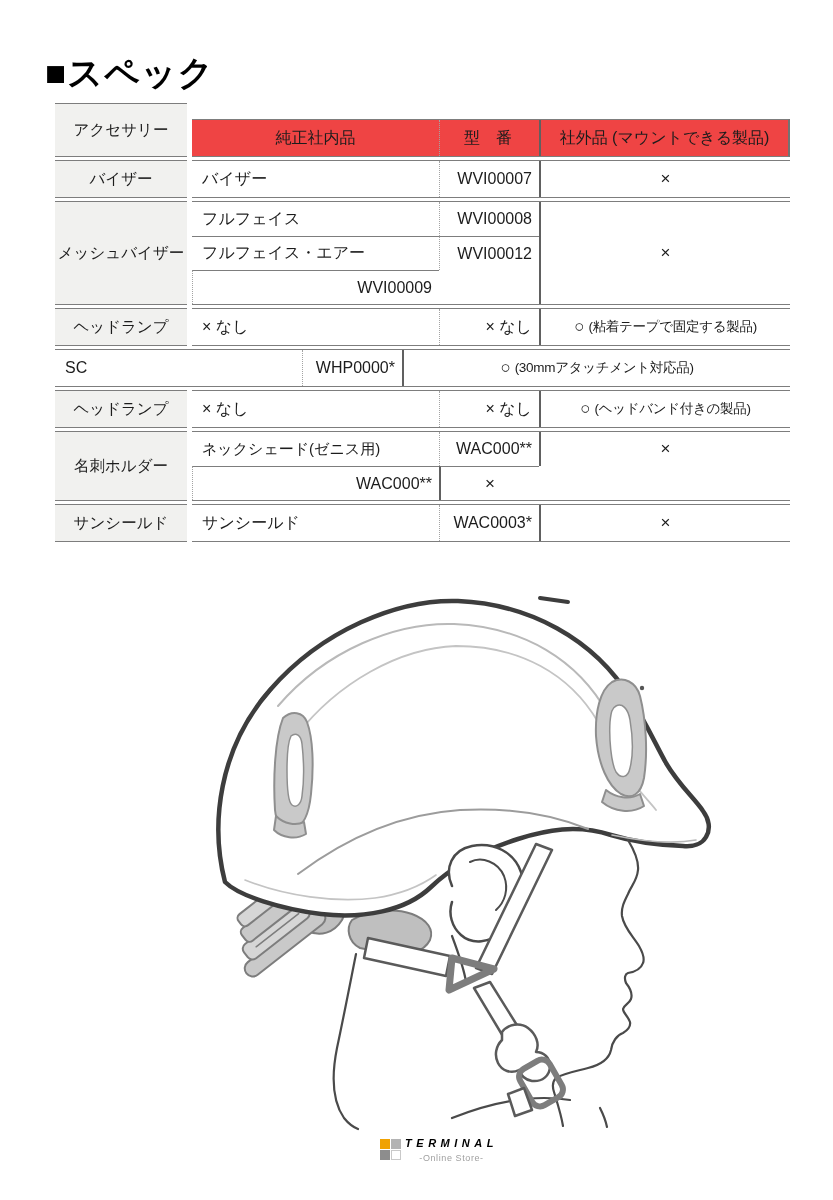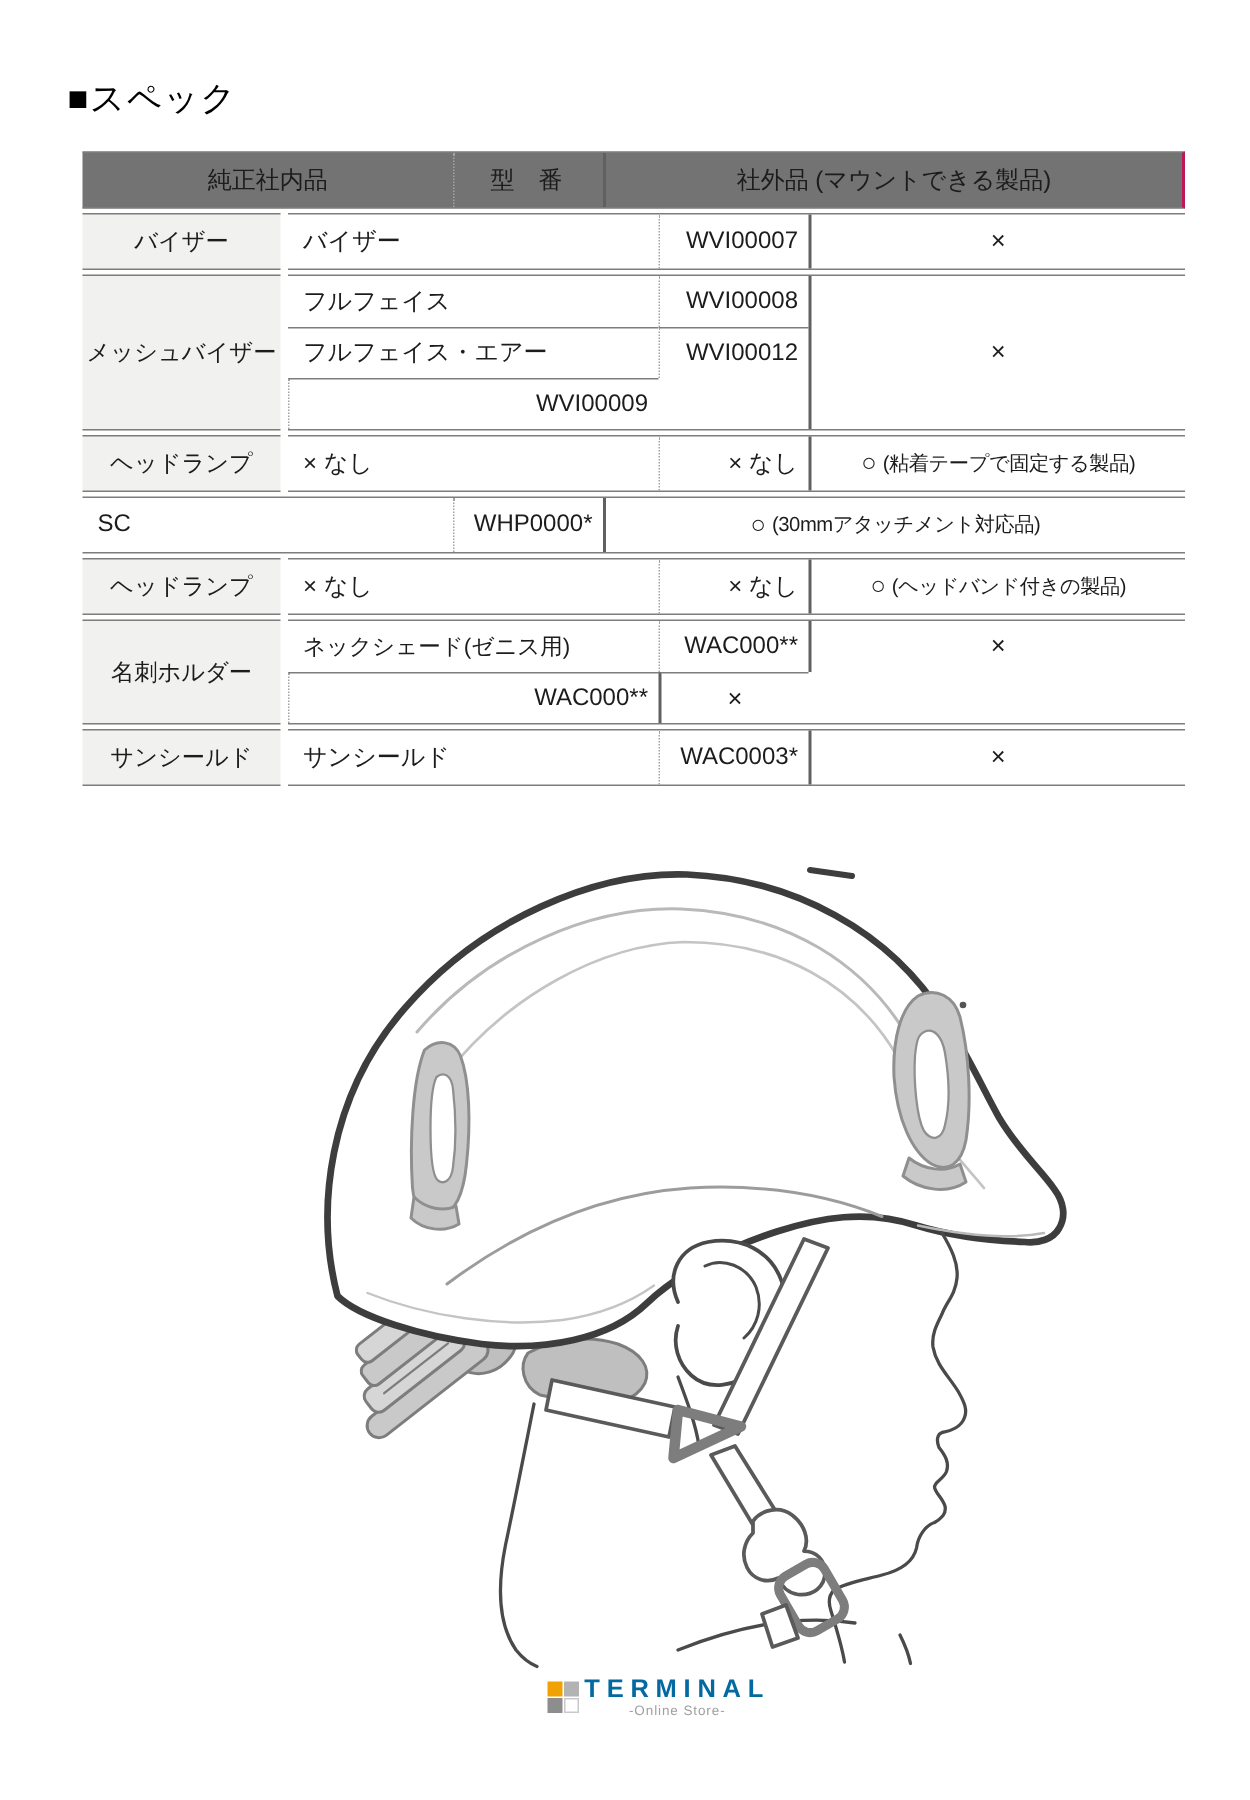--- a/index.html
+++ b/index.html
@@ -9,7 +9,7 @@
     overflow:hidden;position:relative;
   }
   .page{padding:50px 0 0 45px;}
-  .title{font-size:23px;font-weight:400;color:#000;margin:0 0 20px 0;letter-spacing:1px;}
+  .title{font-size:35px;font-weight:700;color:#000;margin:0 0 6px 0;letter-spacing:1px;}
 
   
   .spec-table{display:flex;flex-direction:column;gap:3px;margin-left:10px;width:735px;}

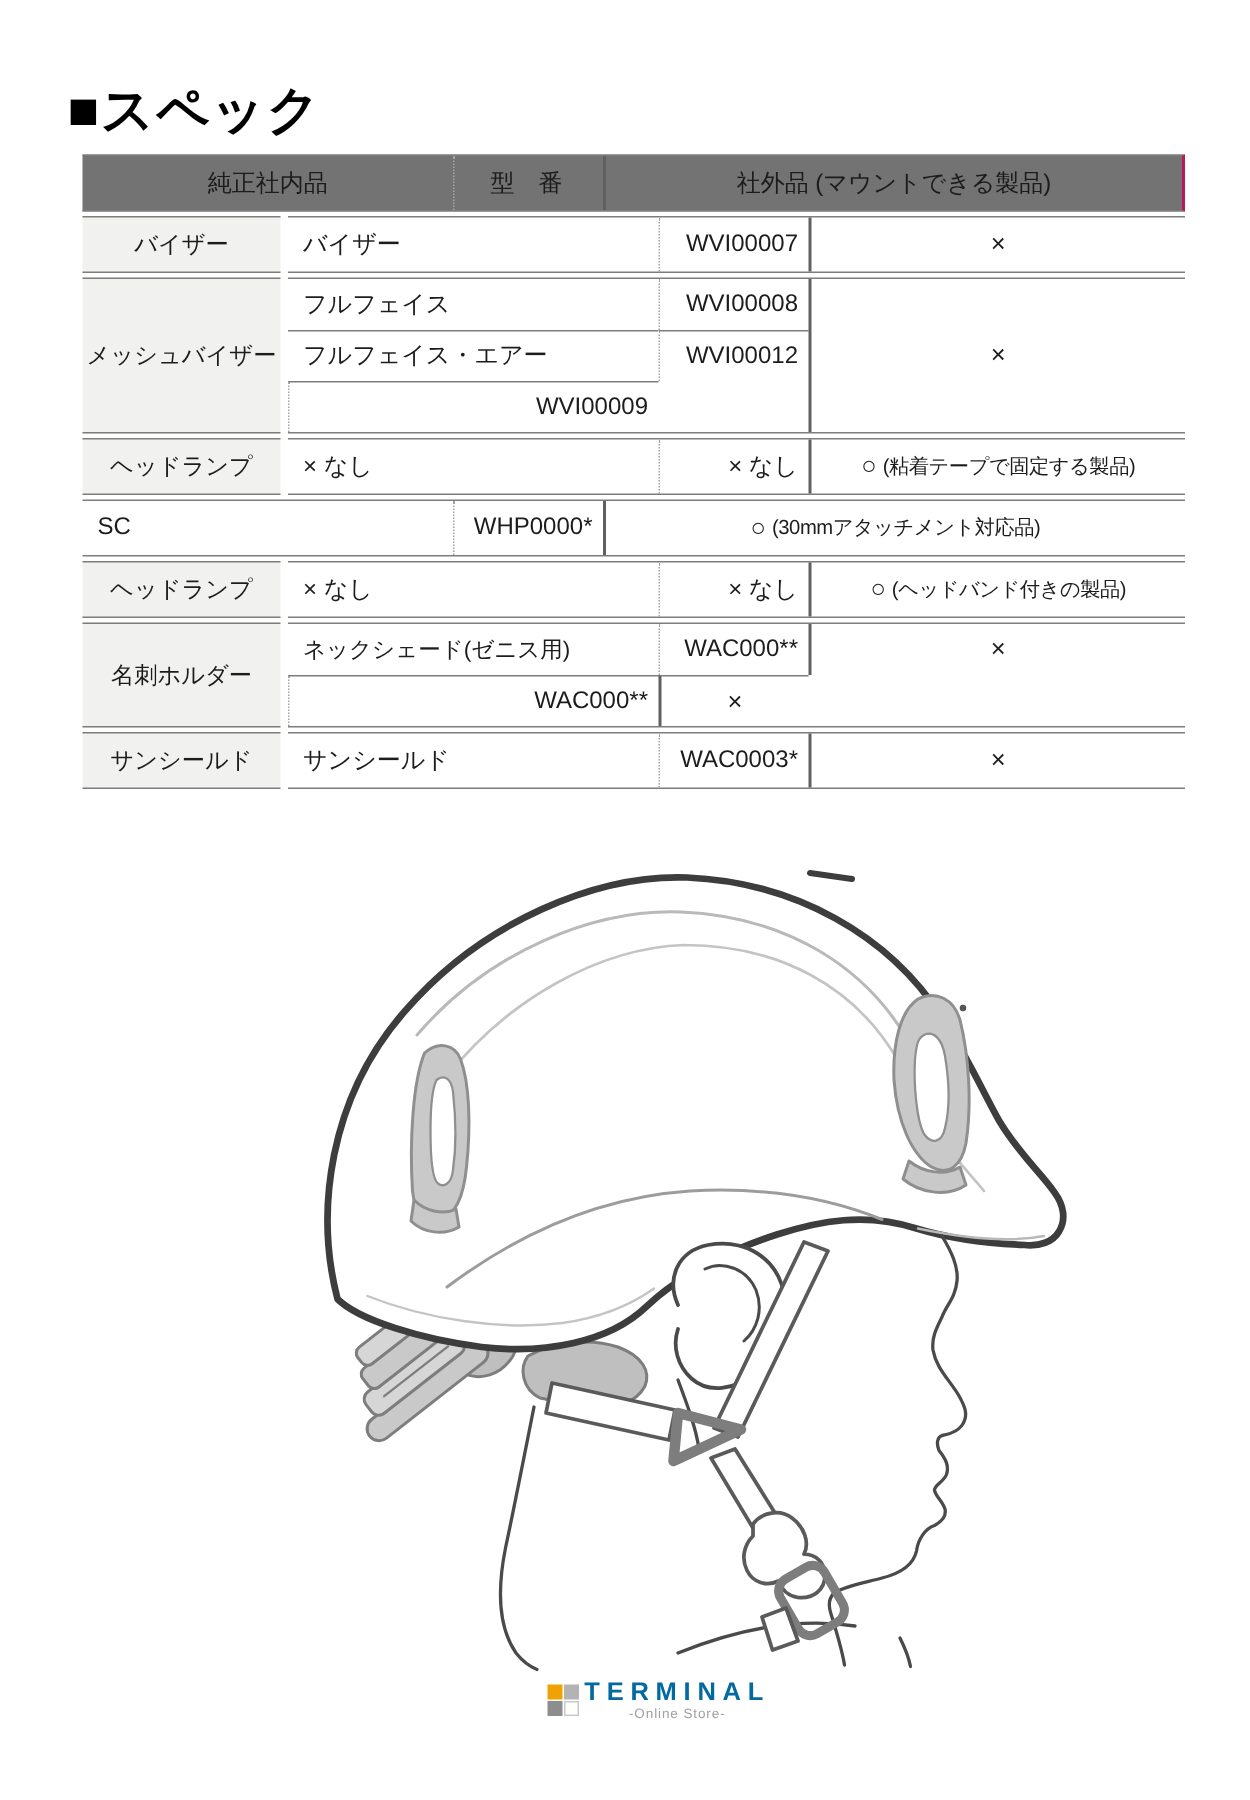--- a/index.html
+++ b/index.html
@@ -69,6 +69,7 @@
   <div class="spec-table">
 
     <div class="trow header">
+      <div class="cell c1">アクセサリー</div>
       <div class="rbox">
         <div class="cell hc">純正社内品</div>
         <div class="cell hc c-model" style="justify-content:center;">型　番</div>

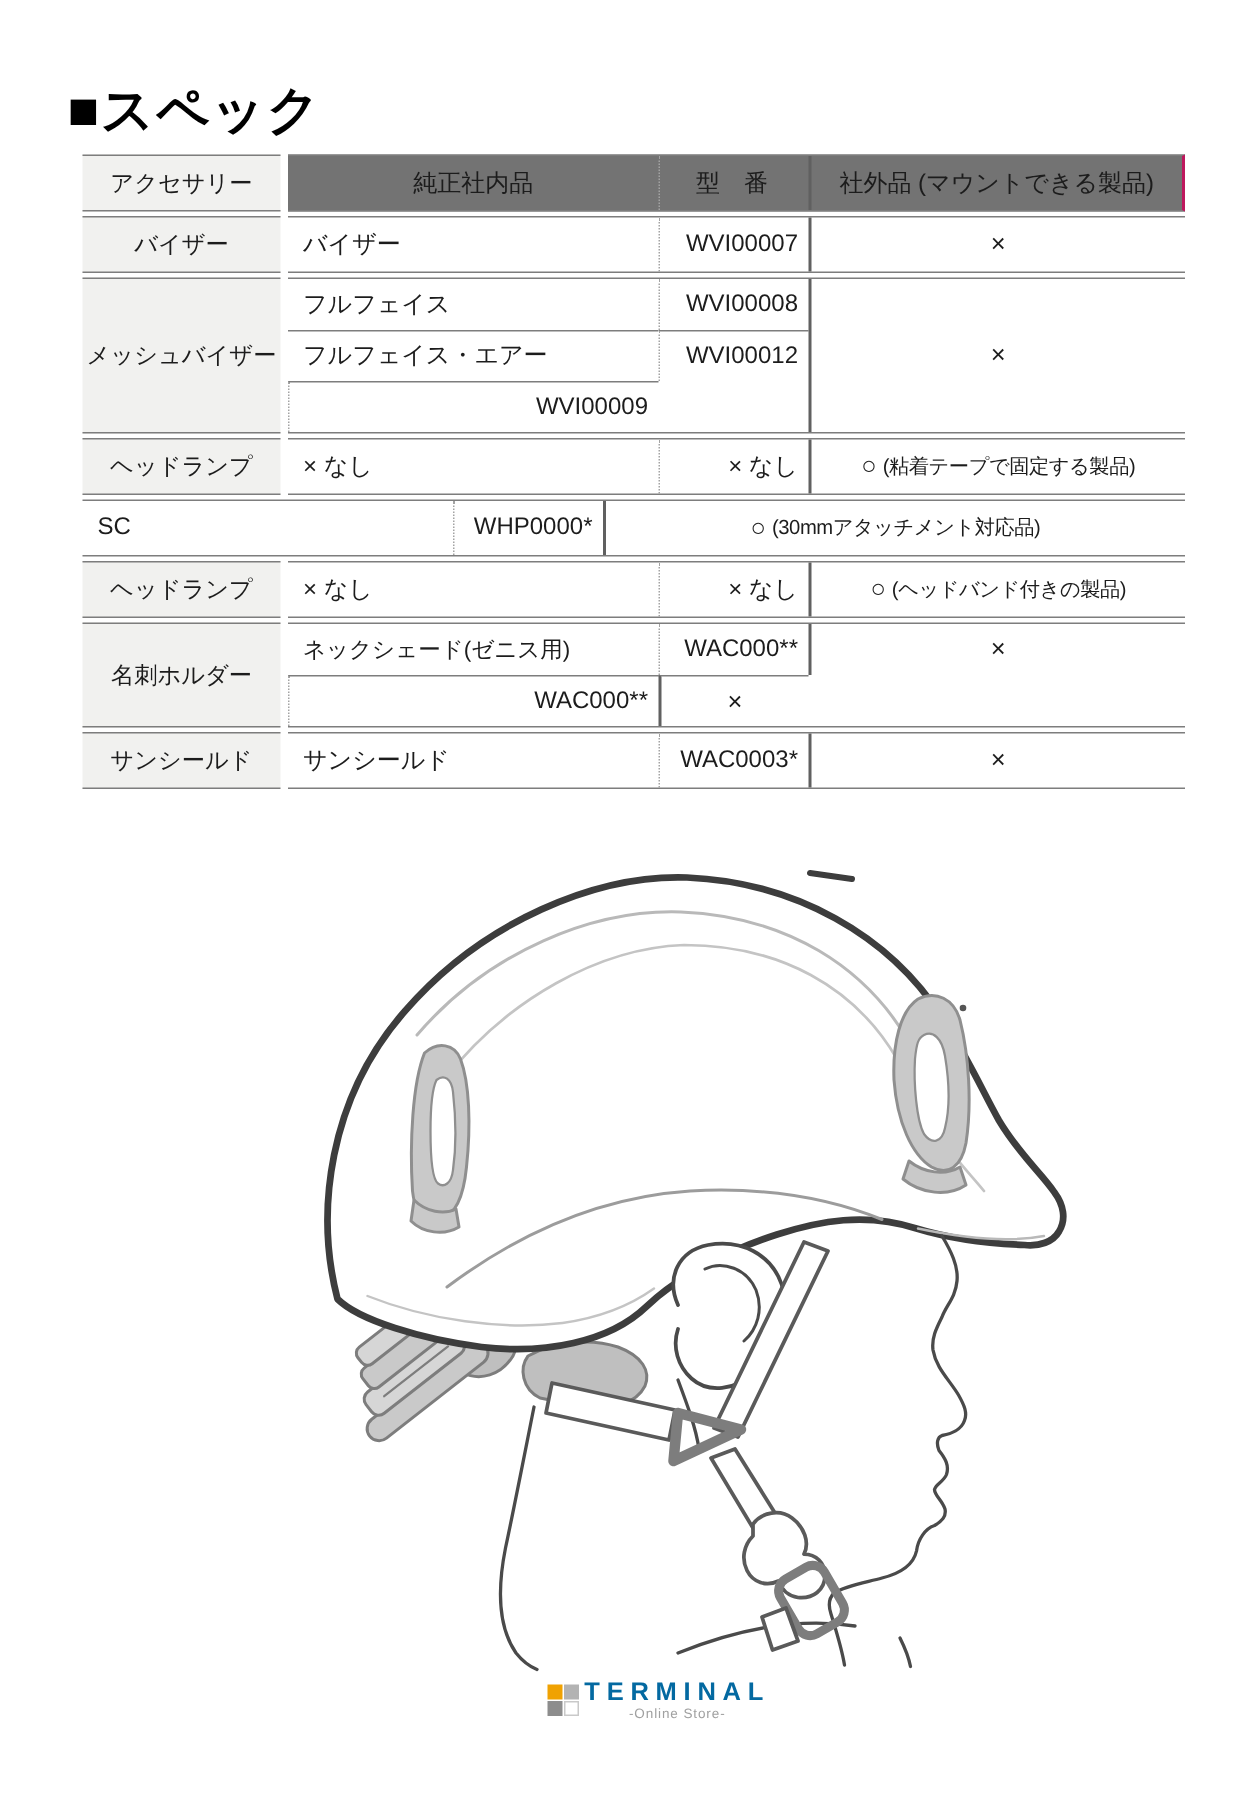--- a/index.html
+++ b/index.html
@@ -26,7 +26,7 @@
     border-top:1px solid #7d7d7d;border-bottom:1px solid #7d7d7d;
     background:#fff;
   }
-  .header .rbox{background:#737373;border-right:2px solid #be185d;}
+  .header .rbox{background:#ef4444;border-right:2px solid #737373;margin-top:16px;}
   .hc{display:flex;align-items:center;justify-content:center;font-size:16px;min-height:36px;}
   .c-item{display:flex;align-items:center;padding:0 10px;font-size:16px;min-height:36px;}
   .c-model{

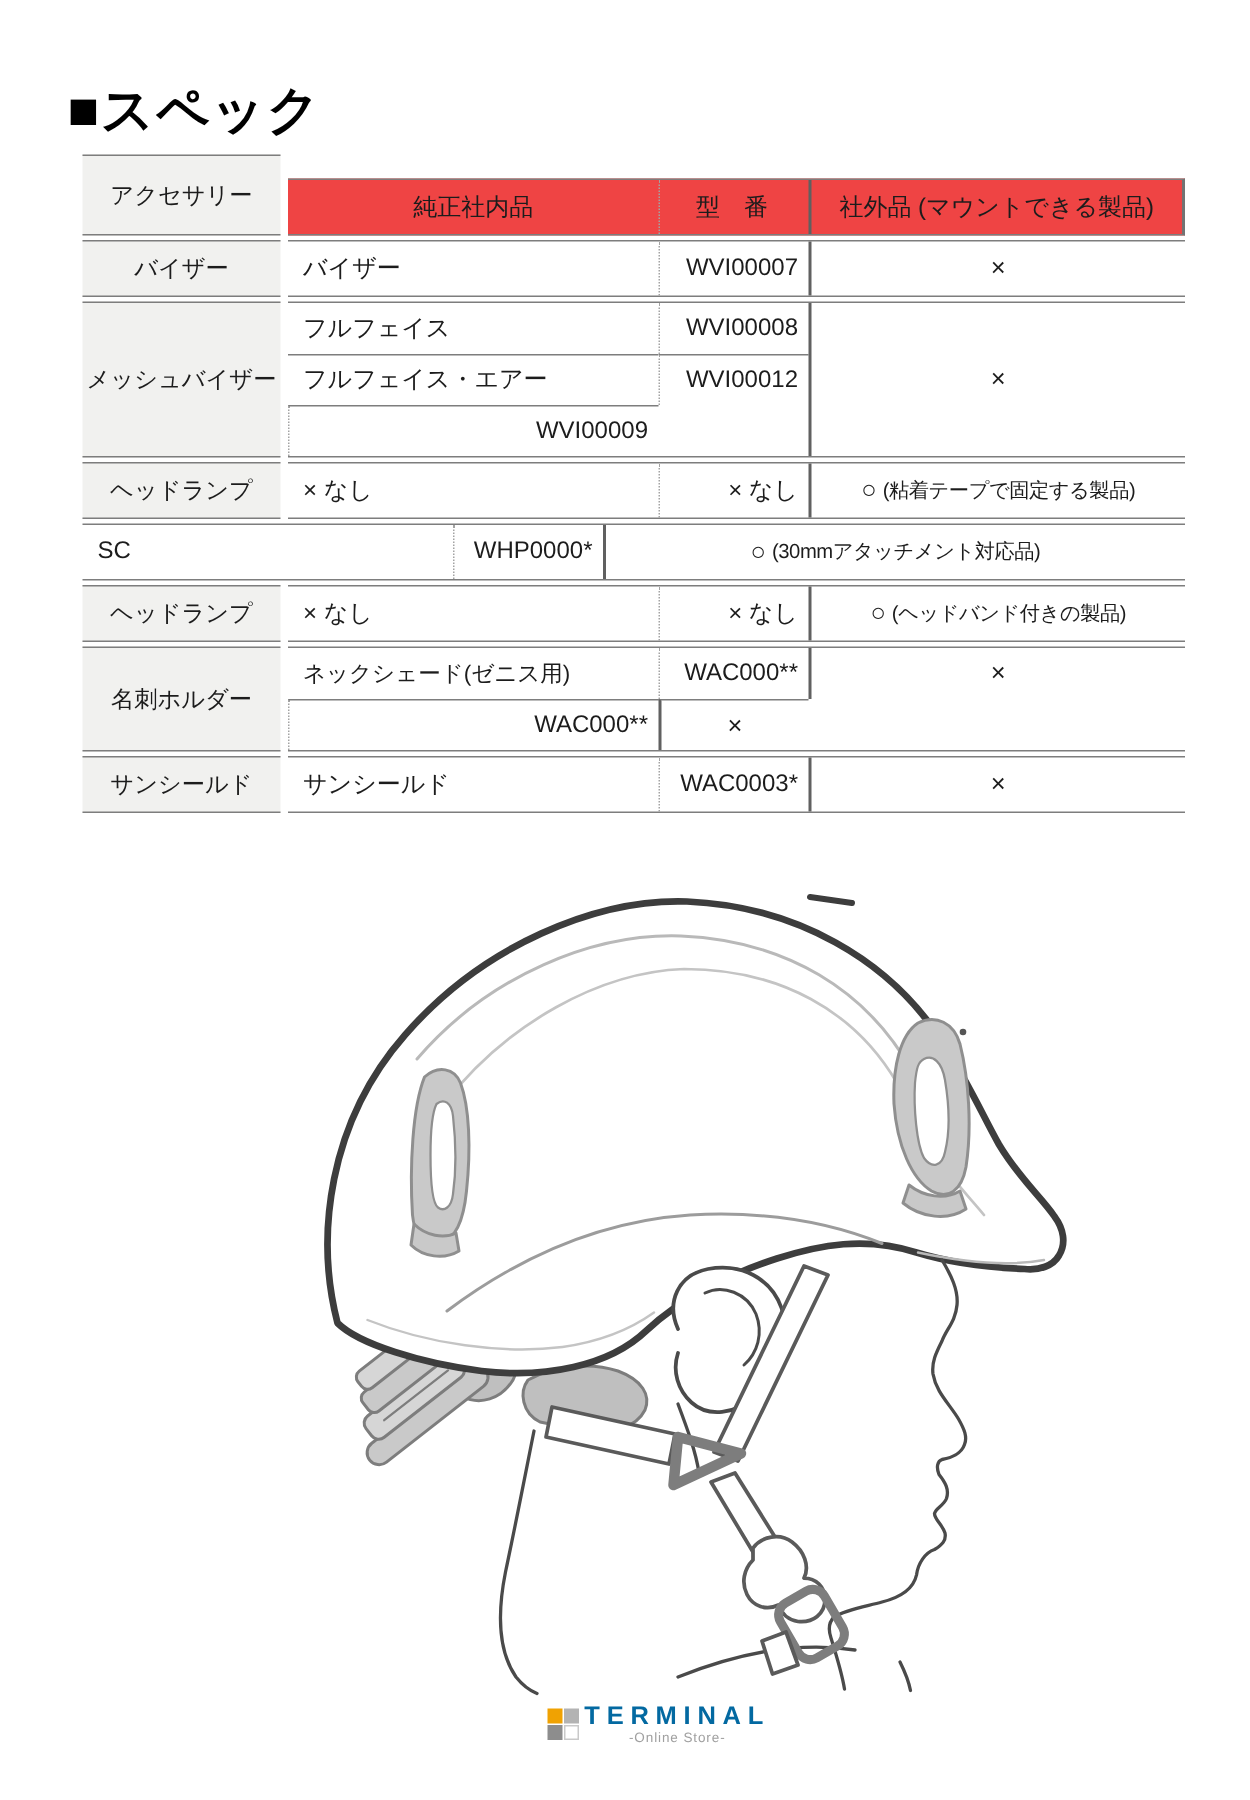--- a/index.html
+++ b/index.html
@@ -56,7 +56,7 @@
   .sq-gray{background:#8d8d8d;}
   .sq-white{background:#fff;border:1px solid #c9c9c9;}
   .logo-text{display:flex;flex-direction:column;align-items:center;}
-  .brand{font-size:17px;font-weight:600;color:#0369a1;letter-spacing:4.5px;line-height:17px;}
+  .brand{font-size:11px;font-weight:600;color:#000000;letter-spacing:4.5px;line-height:17px;font-style:italic;}
   .tagline{font-size:9px;color:#a0a0a0;letter-spacing:0.6px;line-height:10px;margin-top:1px;}
 </style>
 </head>

